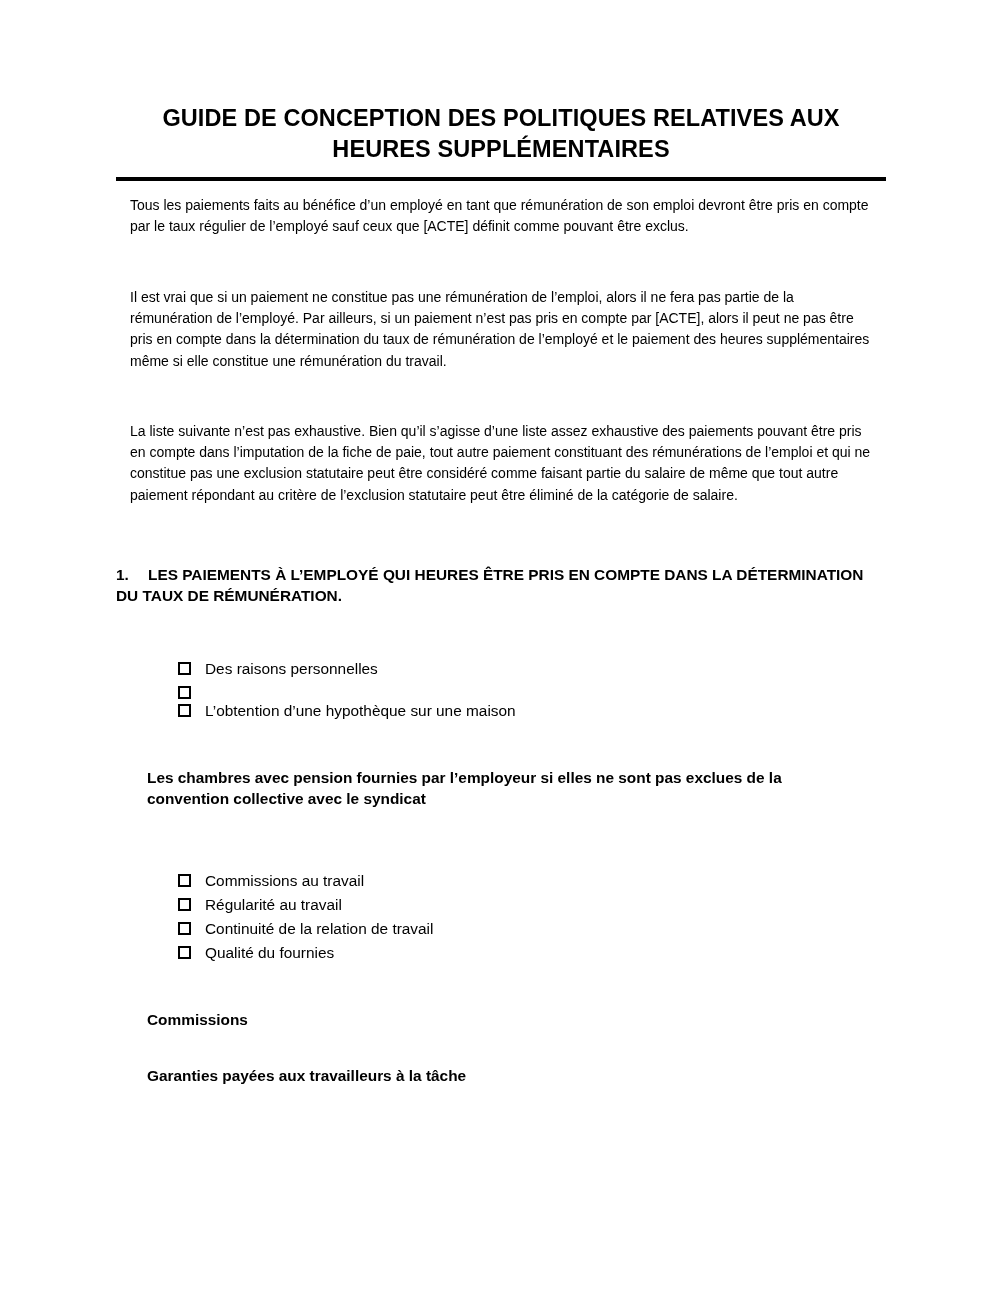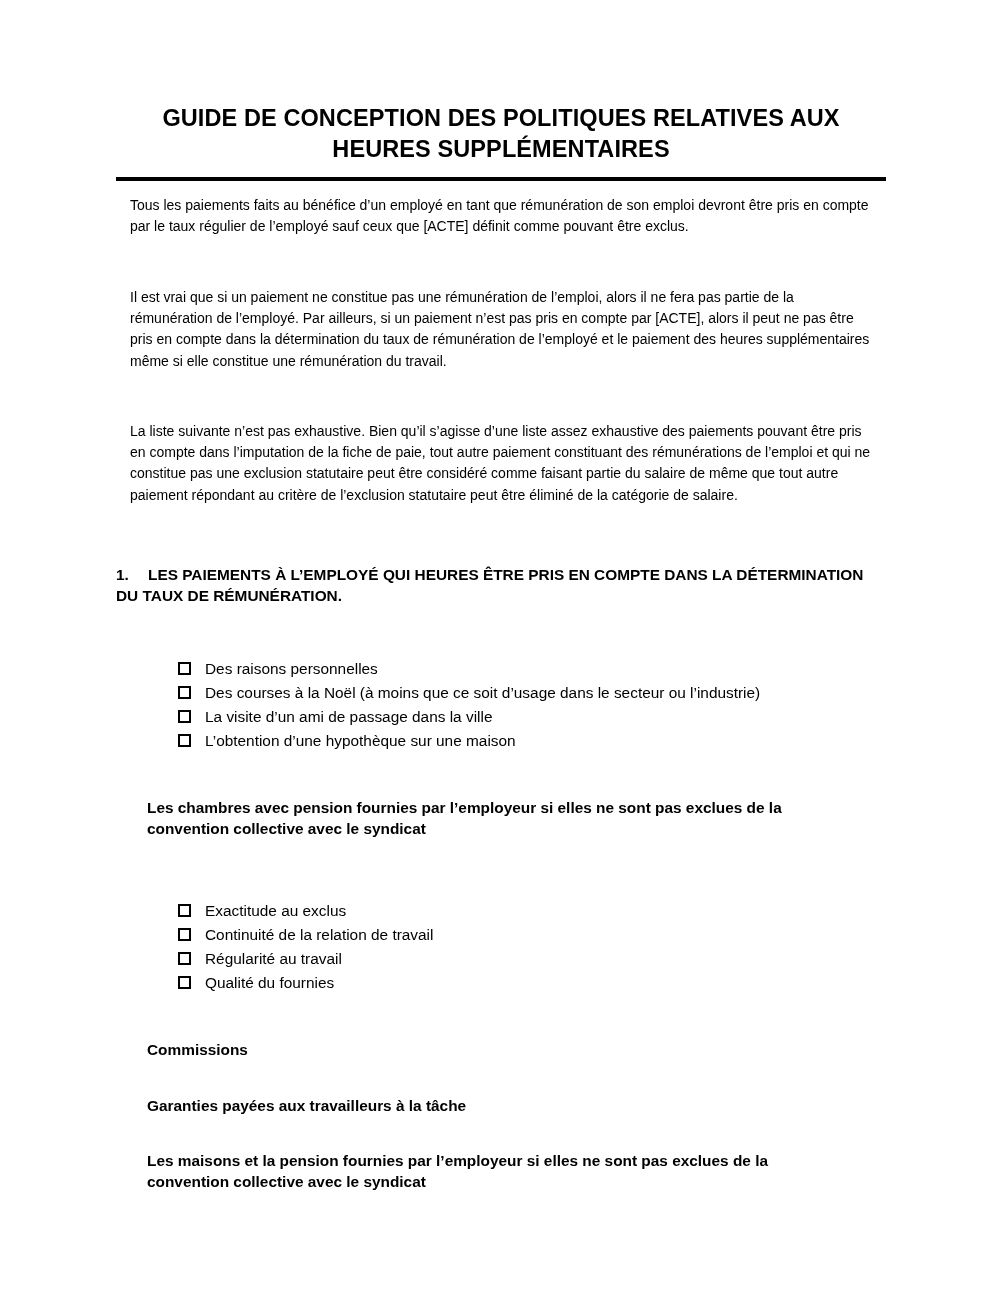--- a/index.html
+++ b/index.html
@@ -166,7 +166,6 @@
       </li>
       <li>
         <span class="cb-box"></span>
-        <span class="cb-label">Des courses à la Noël (à moins que ce soit d’usage dans le secteur ou l’industrie)</span>
       </li>
       <li>
         <span class="cb-box"></span>

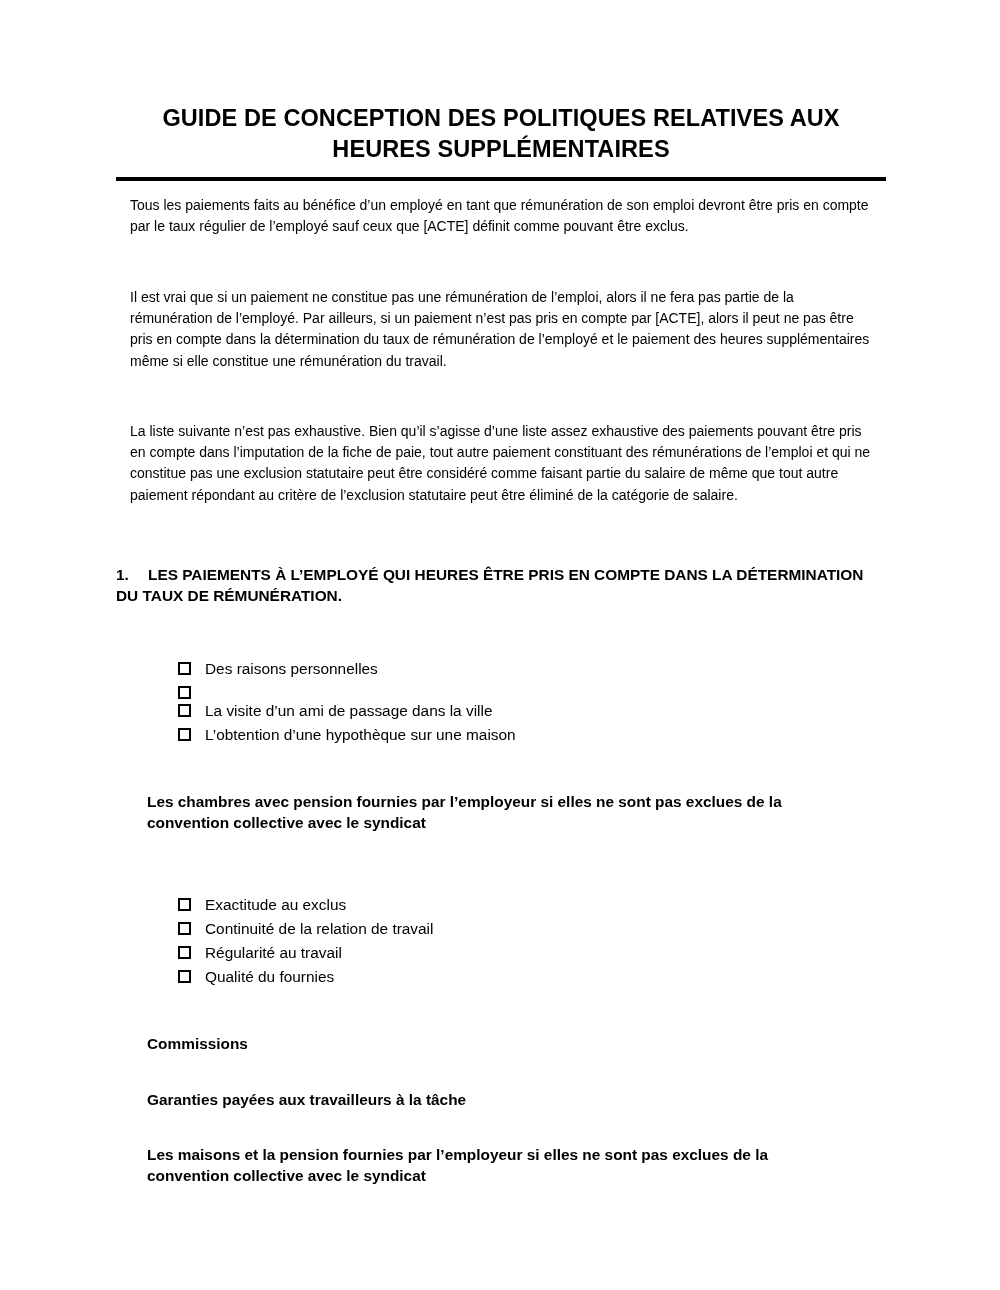--- a/index.html
+++ b/index.html
@@ -169,10 +169,6 @@
       </li>
       <li>
         <span class="cb-box"></span>
-        <span class="cb-label">La visite d’un ami de passage dans la ville</span>
-      </li>
-      <li>
-        <span class="cb-box"></span>
         <span class="cb-label">L’obtention d’une hypothèque sur une maison</span>
       </li>
     </ul>

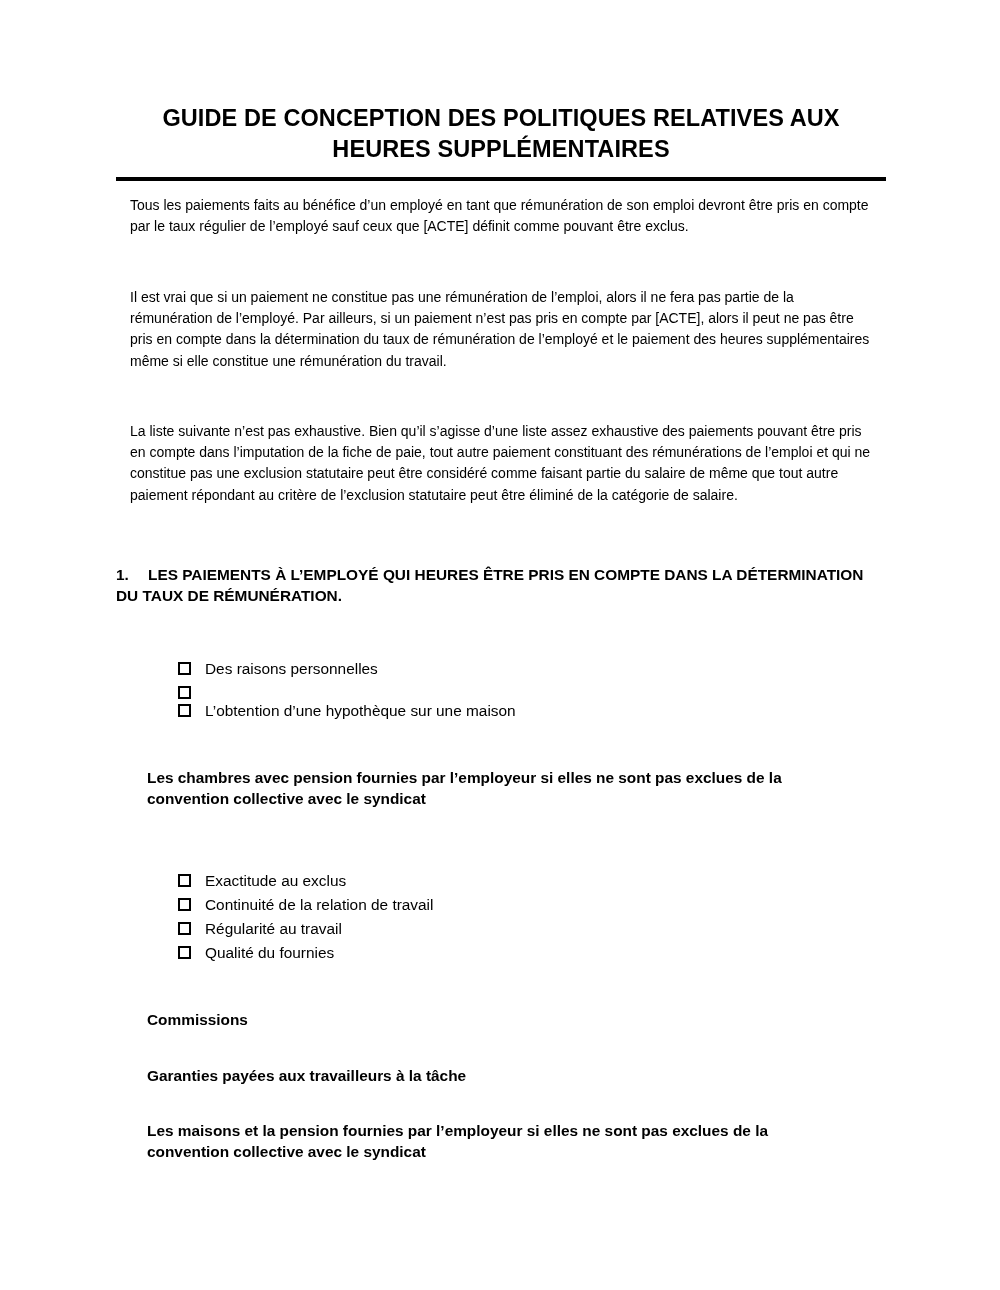--- a/index.html
+++ b/index.html
@@ -185,7 +185,7 @@
     <ul class="cb-list">
       <li>
         <span class="cb-box"></span>
-        <span class="cb-label">Exactitude au exclus</span>
+        <span class="cb-label">Commissions au travail</span>
       </li>
       <li>
         <span class="cb-box"></span>

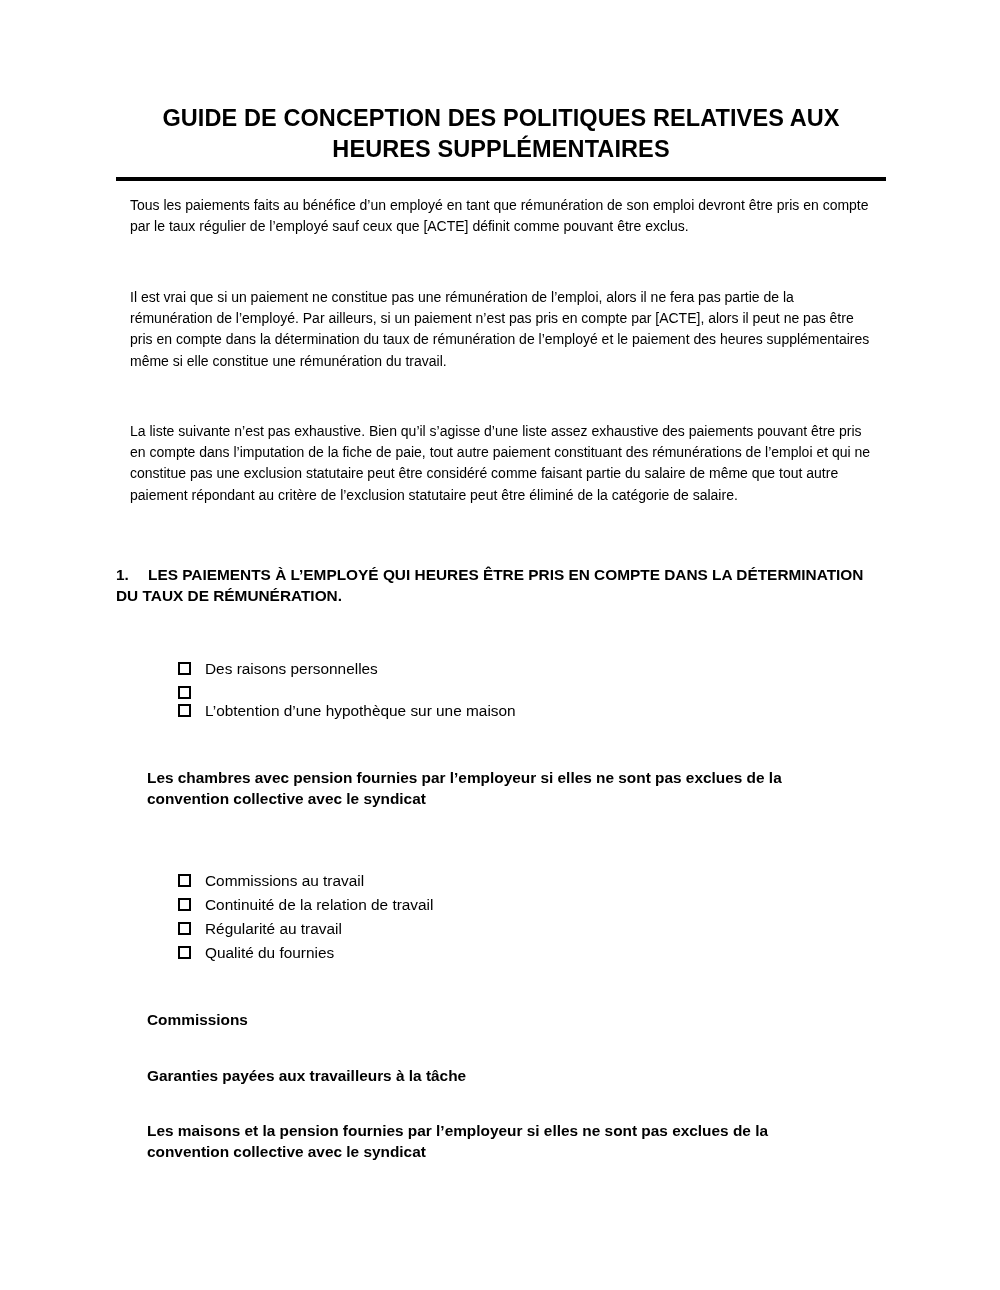--- a/index.html
+++ b/index.html
@@ -189,11 +189,11 @@
       </li>
       <li>
         <span class="cb-box"></span>
+        <span class="cb-label">Régularité au travail</span>
+      </li>
+      <li>
+        <span class="cb-box"></span>
         <span class="cb-label">Continuité de la relation de travail</span>
-      </li>
-      <li>
-        <span class="cb-box"></span>
-        <span class="cb-label">Régularité au travail</span>
       </li>
       <li>
         <span class="cb-box"></span>

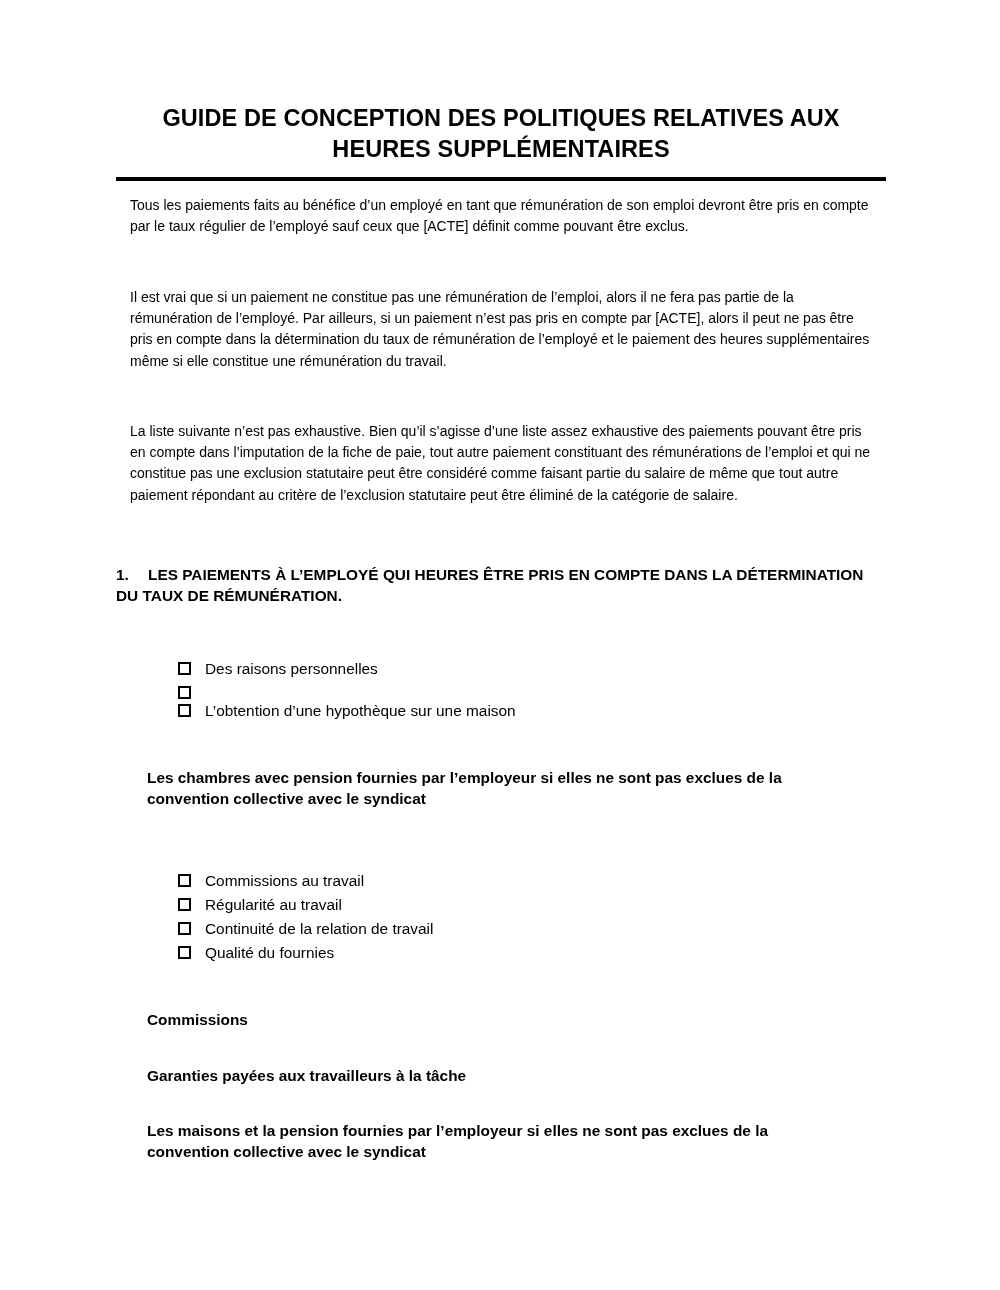--- a/index.html
+++ b/index.html
@@ -211,7 +211,6 @@
 
     <div class="sp-34"></div>
 
-    <p class="subheading">Les maisons et la pension fournies par l’employeur si elles ne sont pas exclues de la convention collective avec le syndicat</p>
 
   </div>
 </div>

